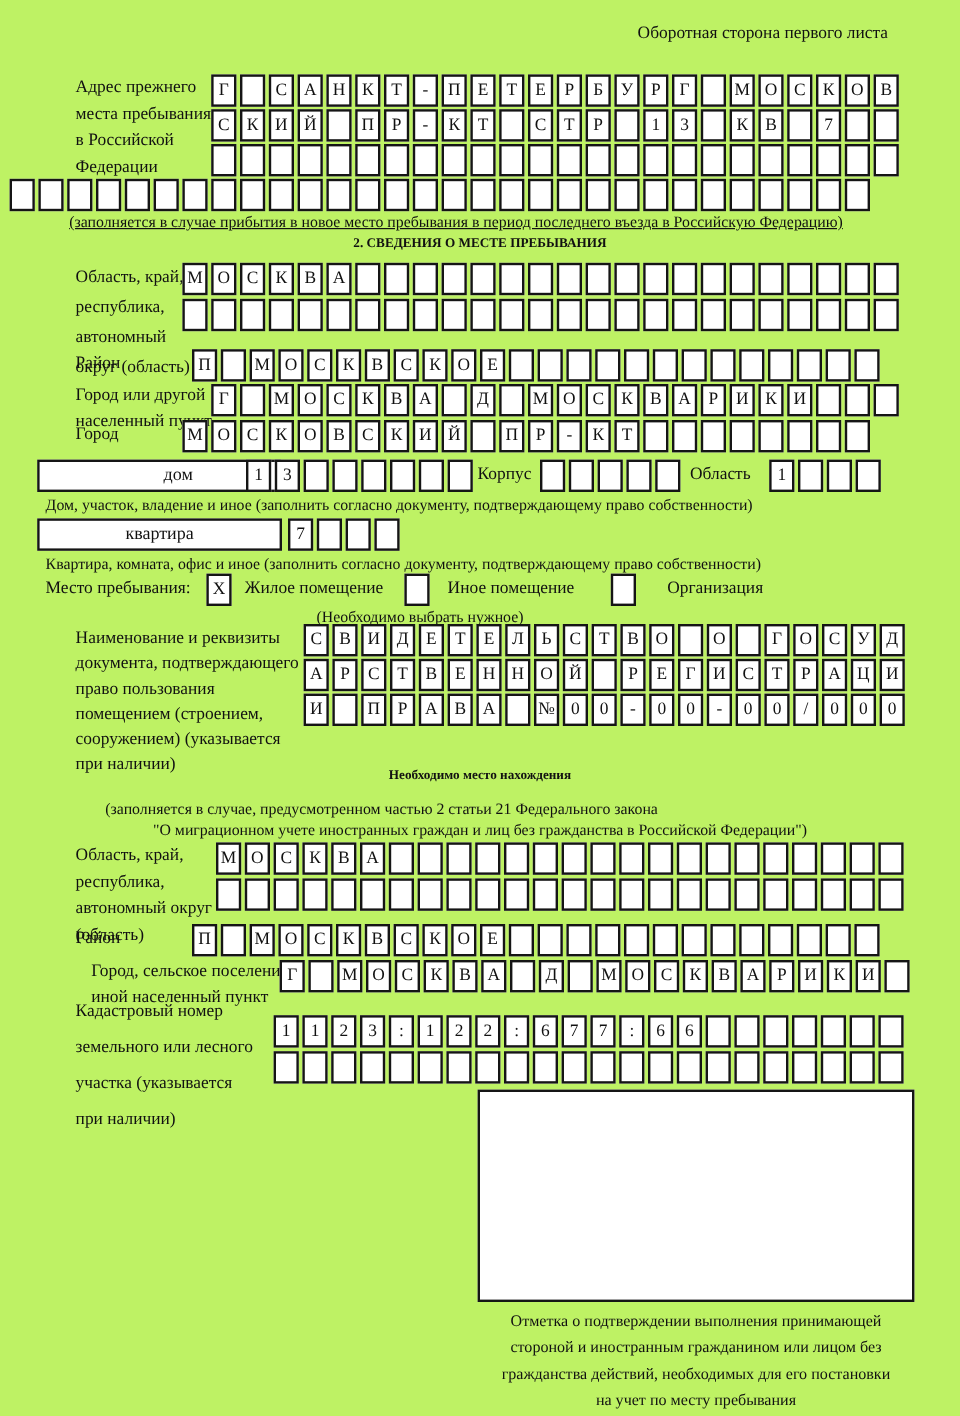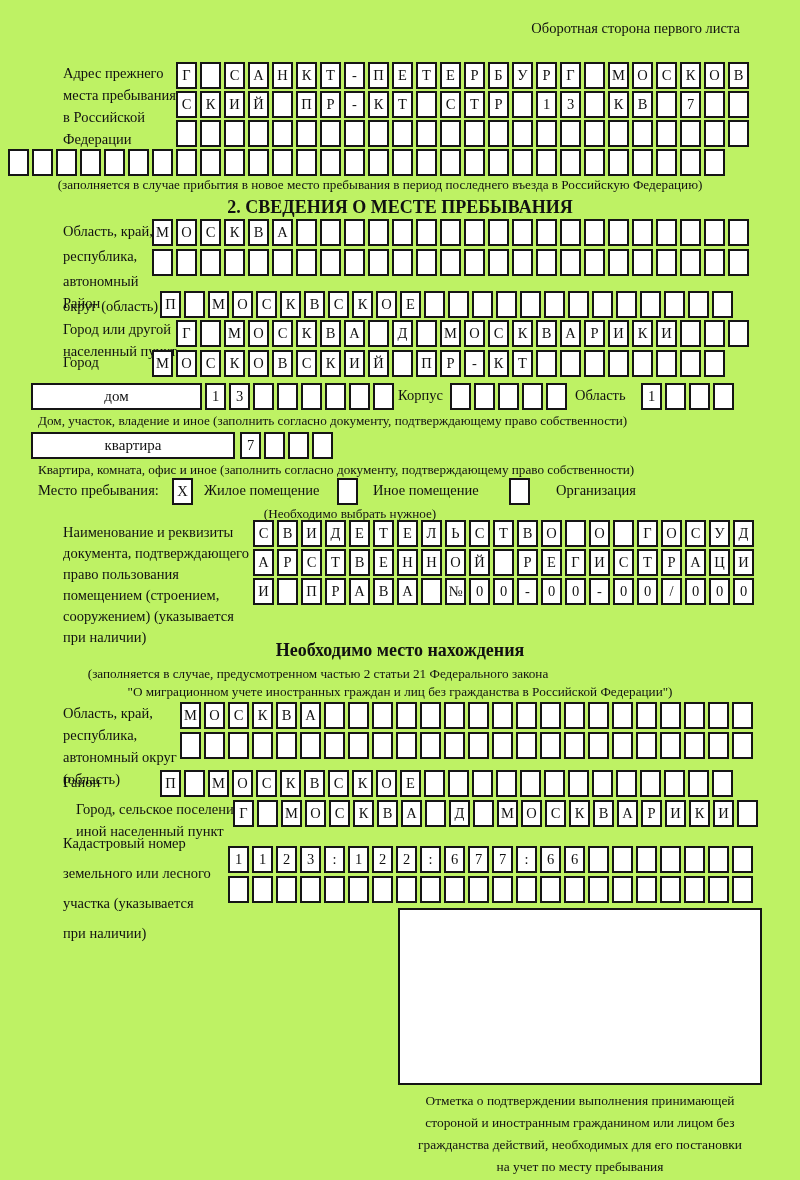--- a/index.html
+++ b/index.html
@@ -142,7 +142,7 @@
       <span class="cell"></span>
       <span class="cell"></span>
     </div>
-  <div class="abs note center" style="top:177px;left:0;width:760px;">(заполняется в случае прибытия в новое место пребывания в период последнего въезда в Российскую Федерацию)</div>
+  <div class="abs note center" style="top:177px;left:0;width:760px;text-decoration:underline;">(заполняется в случае прибытия в новое место пребывания в период последнего въезда в Российскую Федерацию)</div>
 
   <div class="abs heading center" style="top:197px;left:0;width:800px;">2. СВЕДЕНИЯ О МЕСТЕ ПРЕБЫВАНИЯ</div>
 

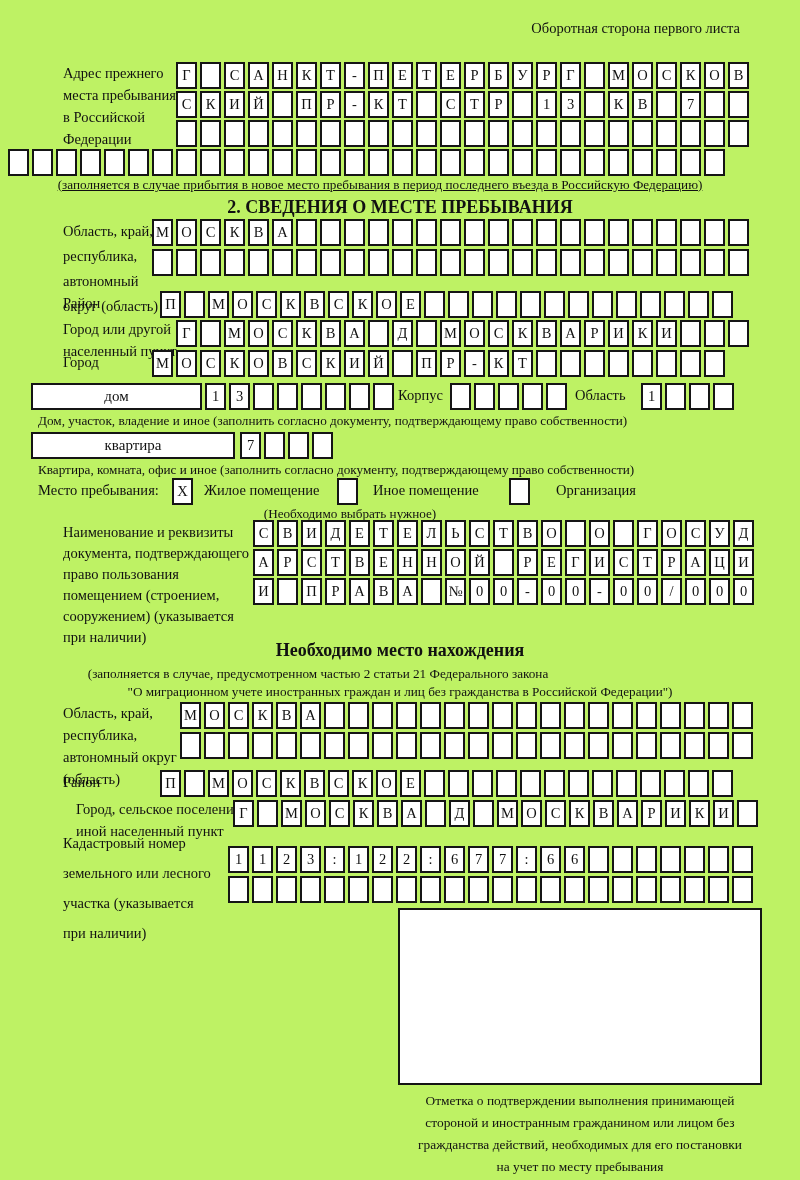--- a/index.html
+++ b/index.html
@@ -17,7 +17,7 @@
            justify-content:center;font-size:15px;background:#fff;}
   .note{font-size:13.2px;color:#111;}
   .center{text-align:center;}
-  .heading{font-weight:bold;font-size:18px;}
+  .heading{font-weight:bold;font-size:11px;}
   .inline-label{font-size:14.5px;}
   .stampbox{border:2px solid #151515;background:#fff;}
 </style>

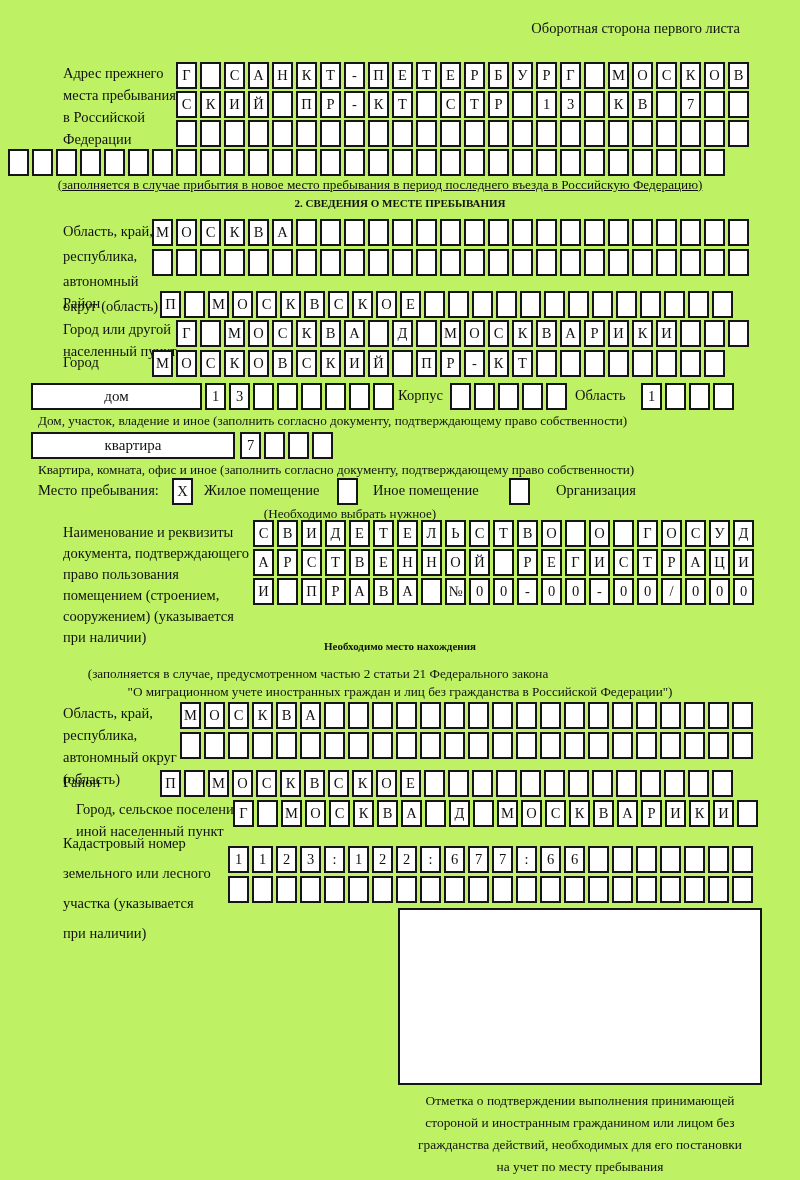--- a/index.html
+++ b/index.html
@@ -290,7 +290,7 @@
       <span class="cell"></span>
     </div>
 
-  <div class="abs widebox" style="top:383px;left:31px;width:167px;">дом</div>
+  <div class="abs widebox" style="top:383px;left:31px;width:167px;padding-left:32px;">дом</div>
   <div class="abs cellrow" style="top:383px;left:205px;">
       <span class="cell">1</span>
       <span class="cell">3</span>

